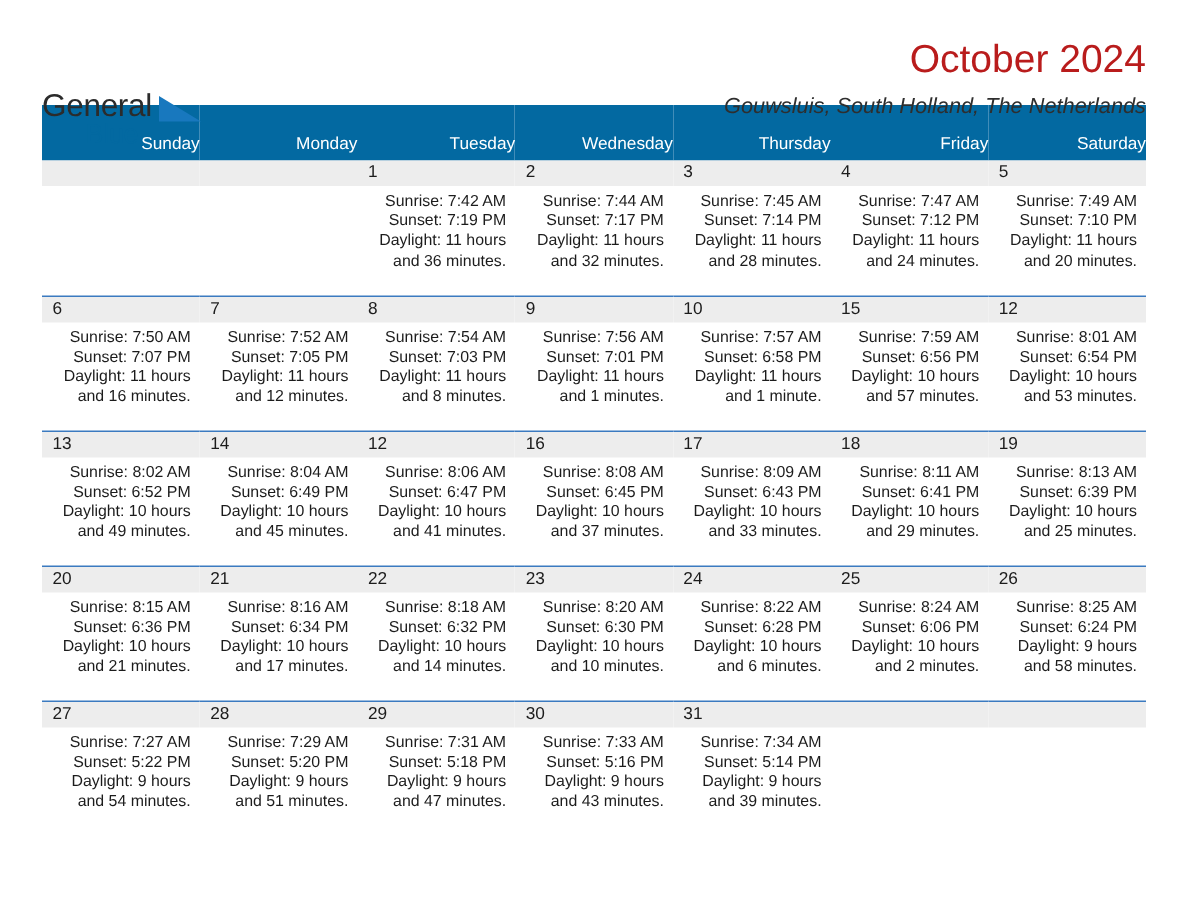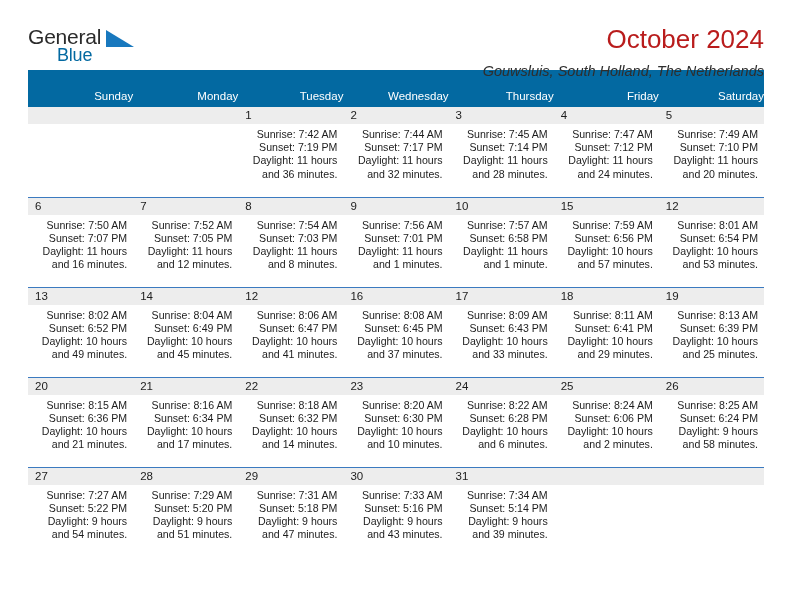--- a/index.html
+++ b/index.html
@@ -36,6 +36,7 @@
     width: 130px;
     height: 46px;
     flex: 0 0 auto;
+    margin-top: 34px;
   }
   .logo-general {
     position: absolute;

